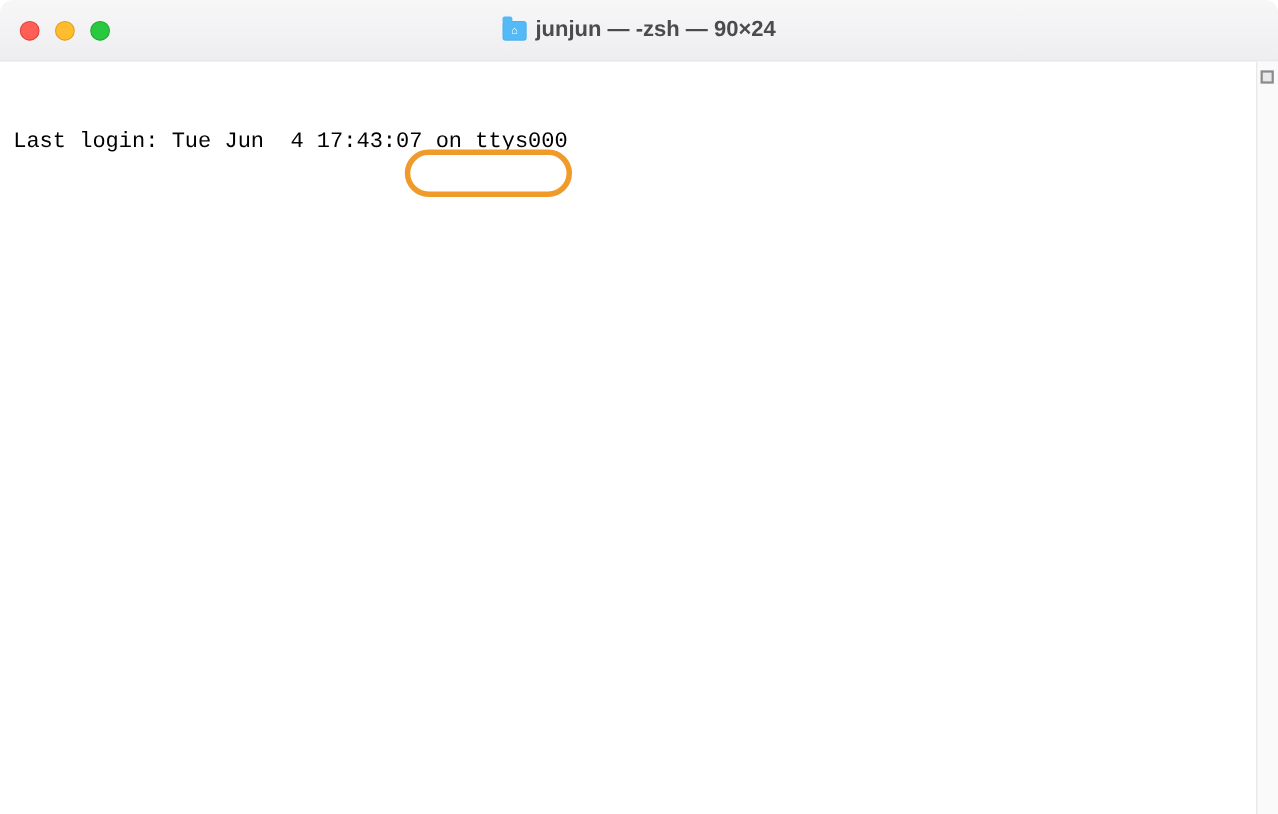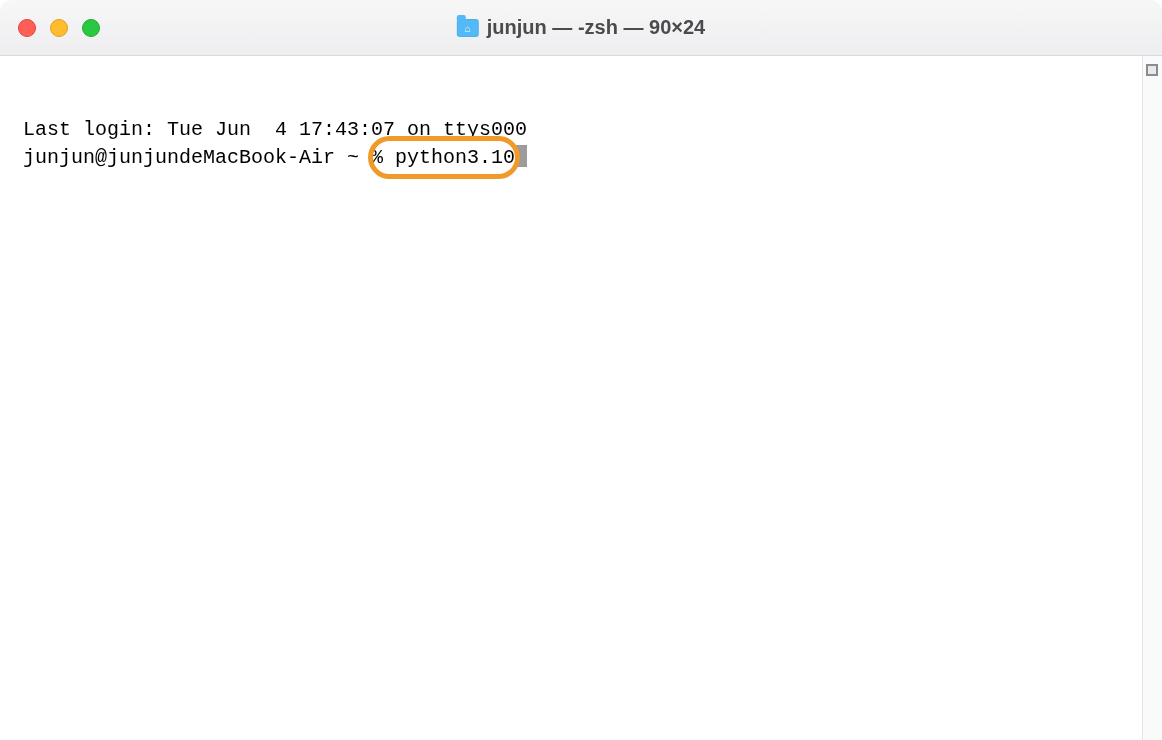--- a/index.html
+++ b/index.html
@@ -88,7 +88,7 @@
     .terminal-body {
       flex: 1;
       background: #ffffff;
-      padding: 4px 23px;
+      padding: 4px 12px;
       font-size: 20px;
       line-height: 28px;
       color: #000000;

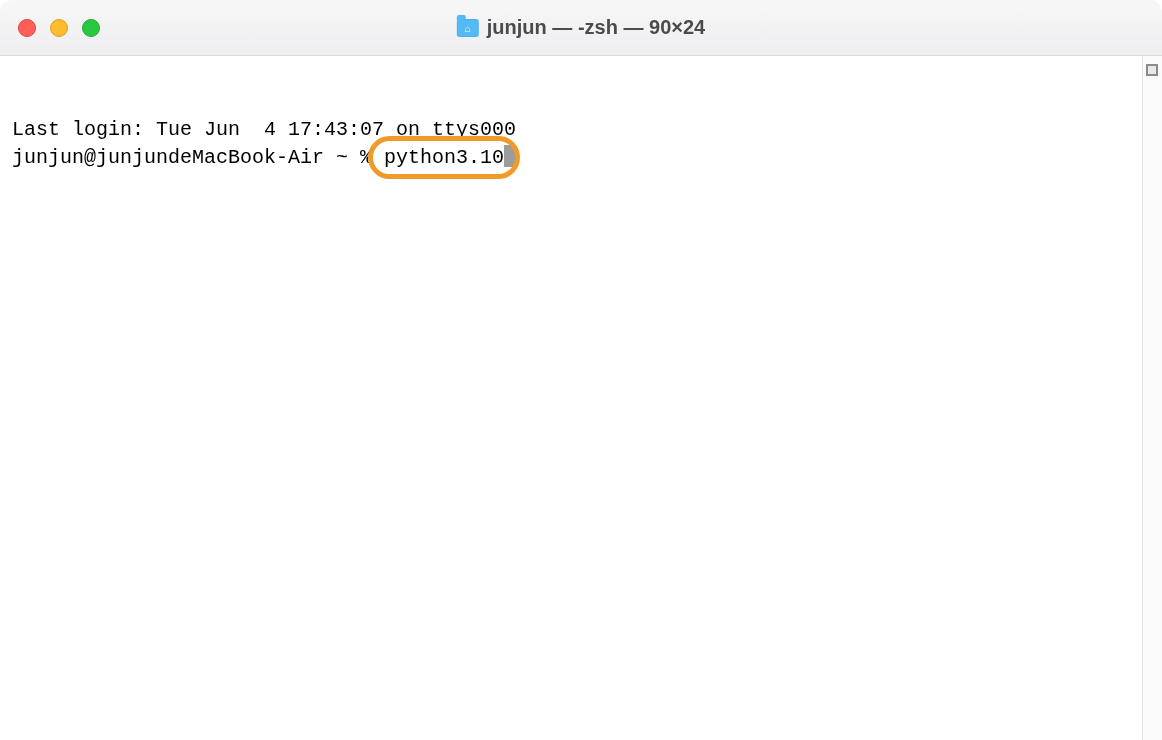--- a/index.html
+++ b/index.html
@@ -158,7 +158,7 @@
   </div>
 
   <div class="terminal-body">
-    <span class="line">Last login: Tue Jun  4 17:43:07 on ttys000</span><span class="line"><span>junjun@junjundeMacBook-Air ~ % </span><span>python3.10</span><span class="cursor"></span></span>
+    <span class="line">Last login: Tue Jun  4 17:43:07 on ttys000</span>
 
     <div class="highlight-ring" id="highlight-ring" style="left: 368.062px; top: 80px; width: 152.031px; height: 43px;"></div>
   </div>

